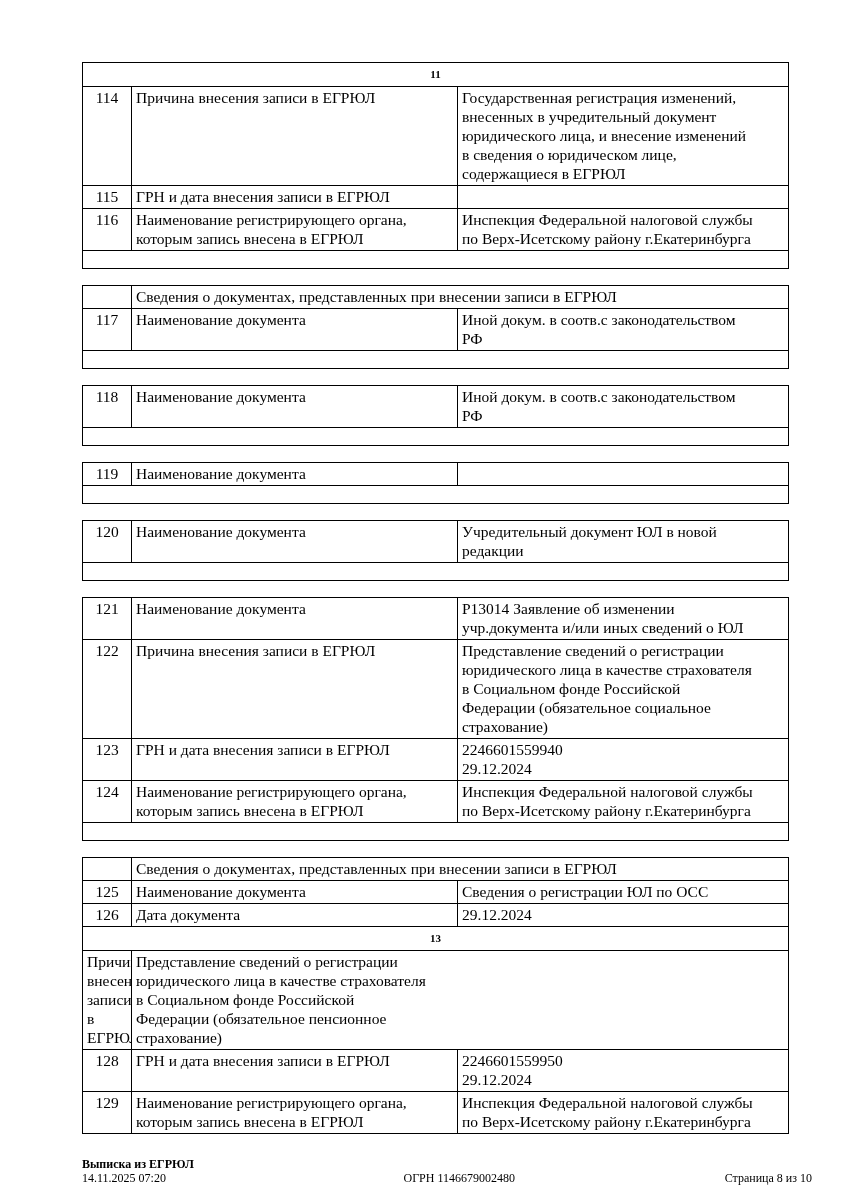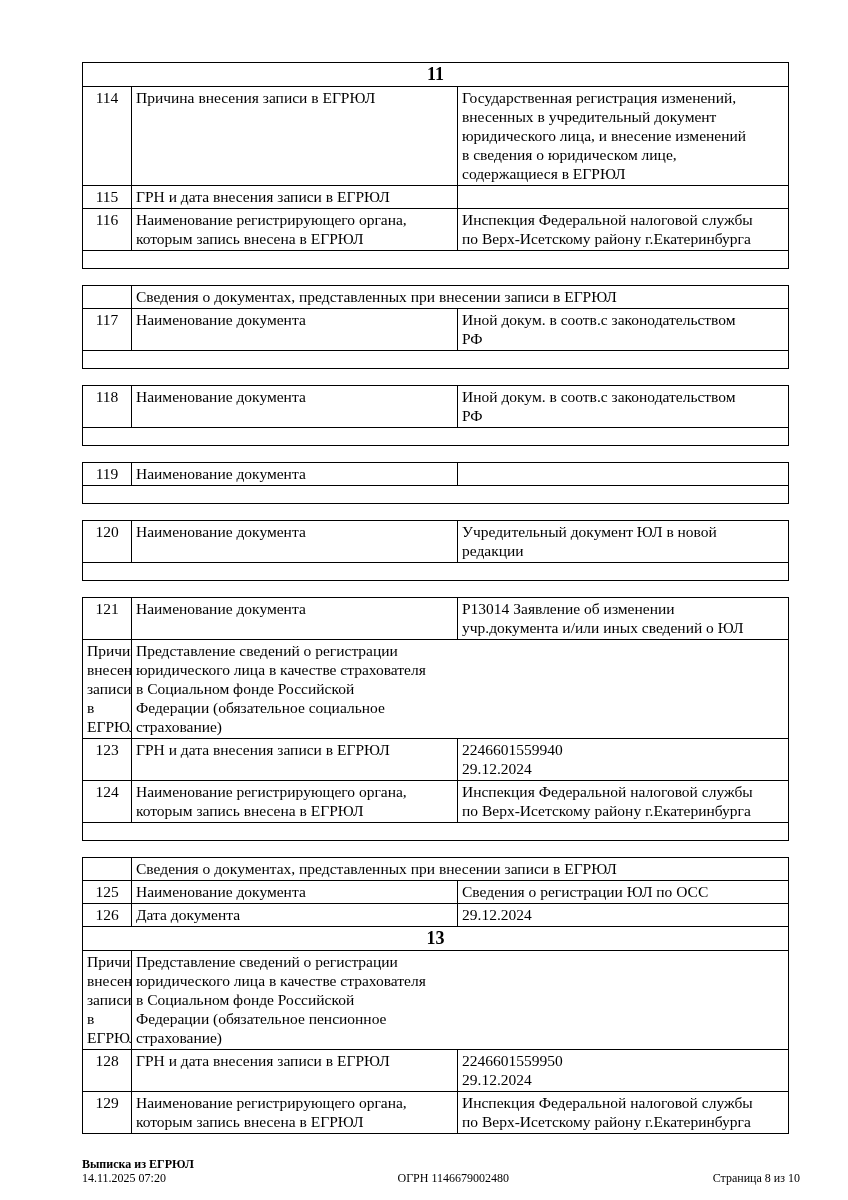--- a/index.html
+++ b/index.html
@@ -37,7 +37,7 @@
     min-height: 21px;
     text-align: center;
     font-weight: bold;
-    font-size: 18px;
+    font-size: 11px;
     line-height: 20px;
   }
   .trow.row-spacer { grid-template-columns: 1fr; height: 18px; }

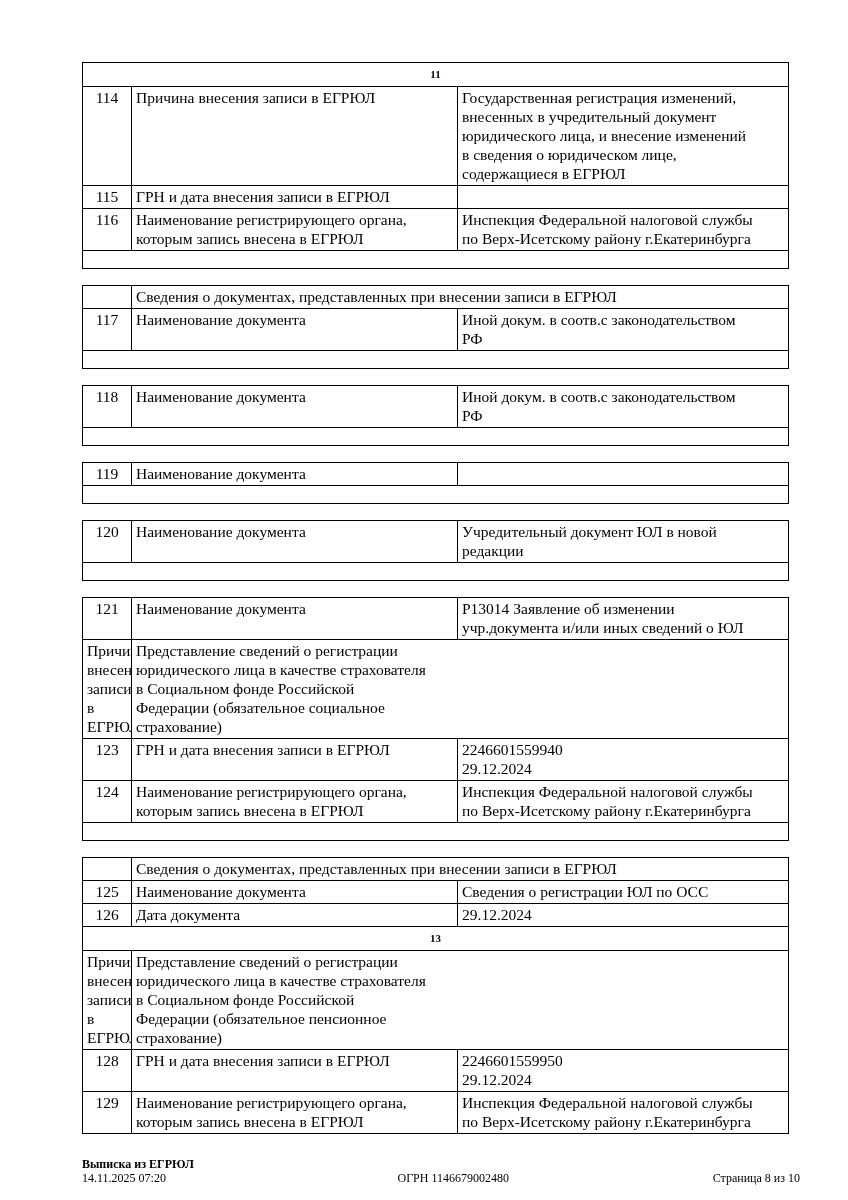--- a/index.html
+++ b/index.html
@@ -134,6 +134,7 @@
 учр.документа и/или иных сведений о ЮЛ</div>
       </div>
       <div class="trow row-data">
+        <div class="cell c-num">122</div>
         <div class="cell c-label">Причина внесения записи в ЕГРЮЛ</div>
         <div class="cell c-value">Представление сведений о регистрации
 юридического лица в качестве страхователя

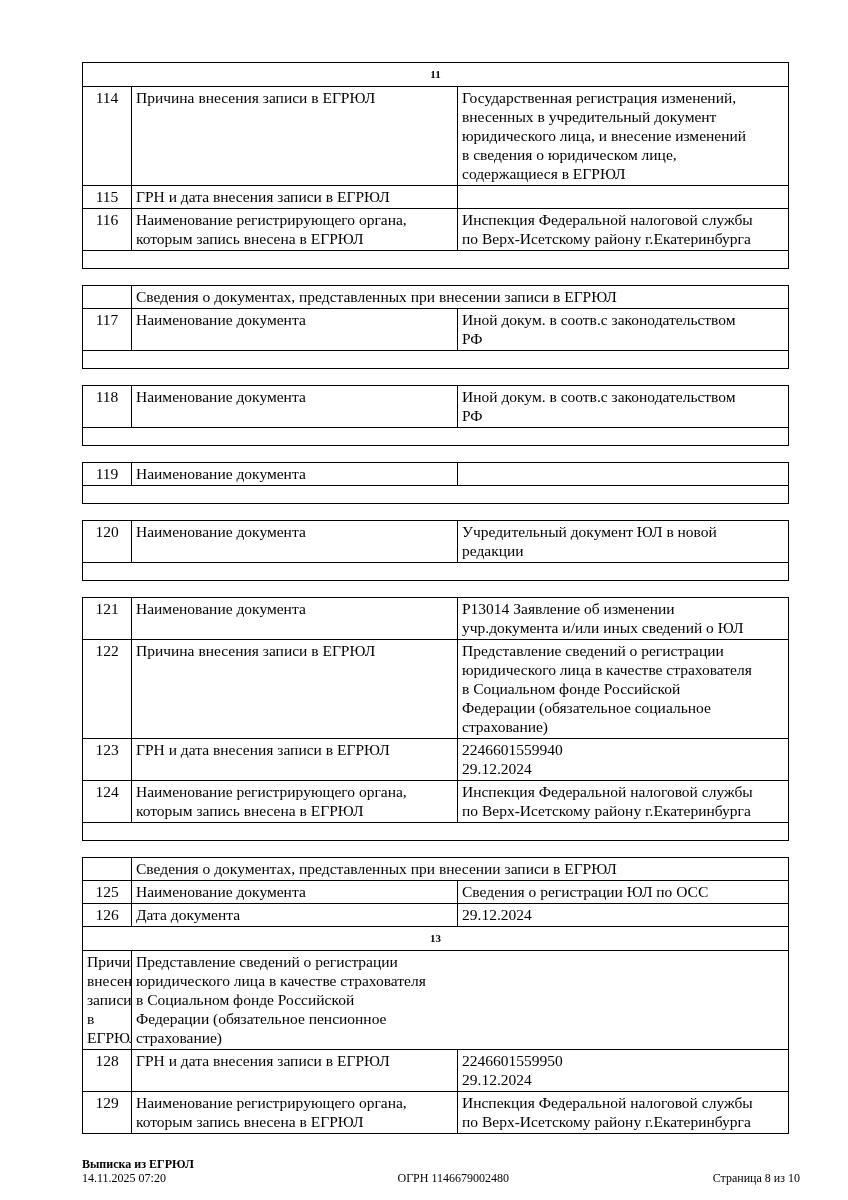--- a/index.html
+++ b/index.html
@@ -54,7 +54,7 @@
   .page-footer {
     position: absolute;
     left: 82px;
-    right: 48px;
+    right: 36px;
     top: 1131px;
     display: flex;
     justify-content: space-between;

